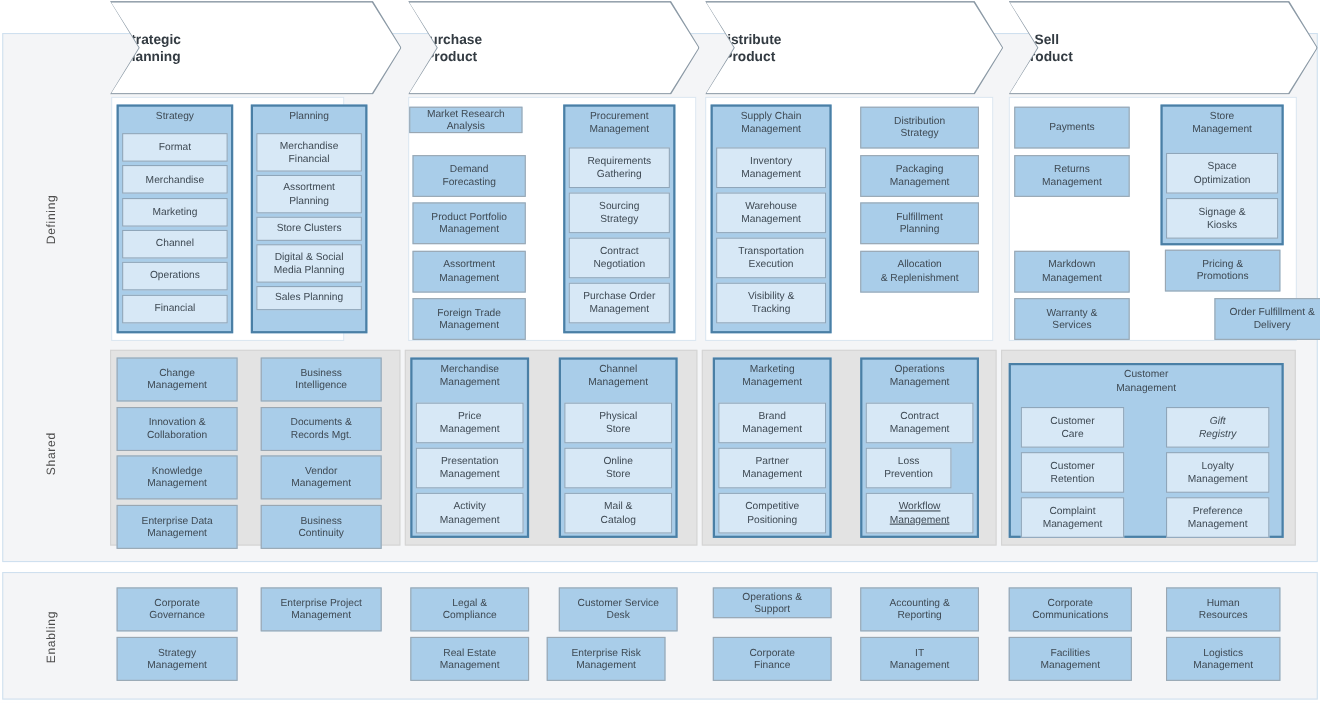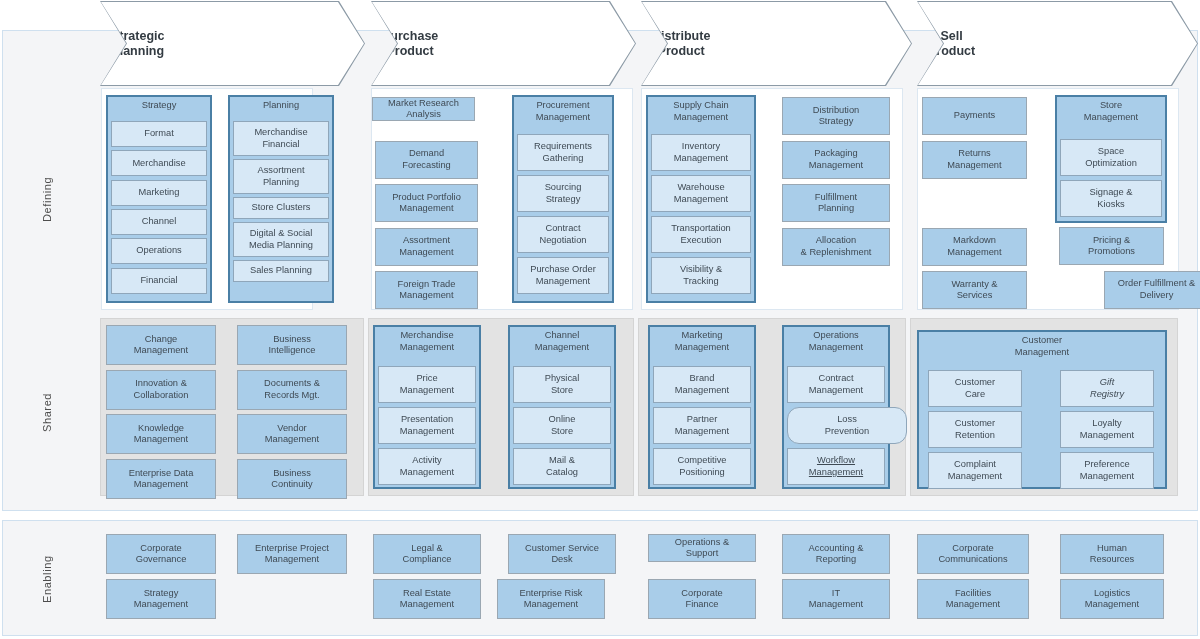--- a/index.html
+++ b/index.html
@@ -245,7 +245,7 @@
     </div>
     <div class="box sub" style="left: 787px; top: 366px; width: 98px; height: 37px;">Contract
 Management</div>
-    <div class="box sub" style="left: 787px; top: 407px; width: 120px; height: 37px; border-radius: 12px;">Loss
+    <div class="box sub" style="left: 787px; top: 407px; width: 78px; height: 37px;">Loss
 Prevention</div>
     <div class="box sub" style="left: 787px; top: 448px; width: 98px; height: 37px; text-decoration: underline;">Workflow
 Management</div>

